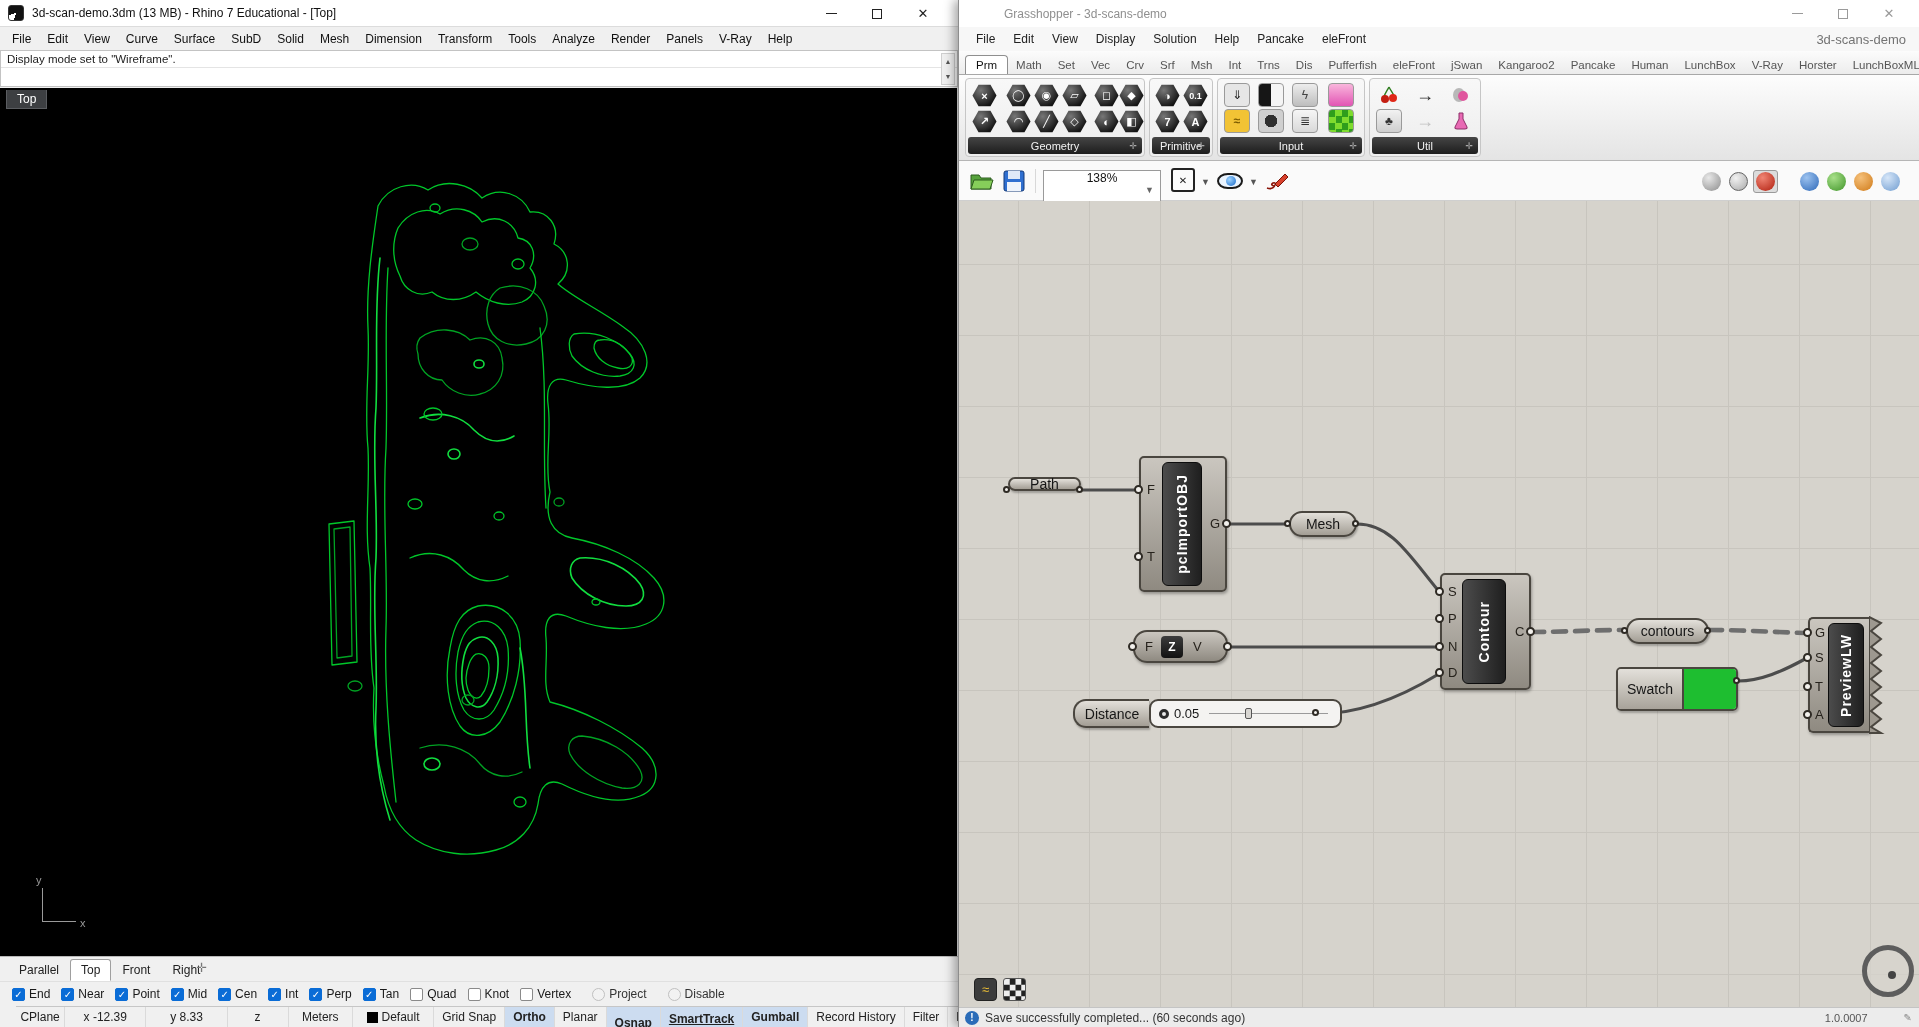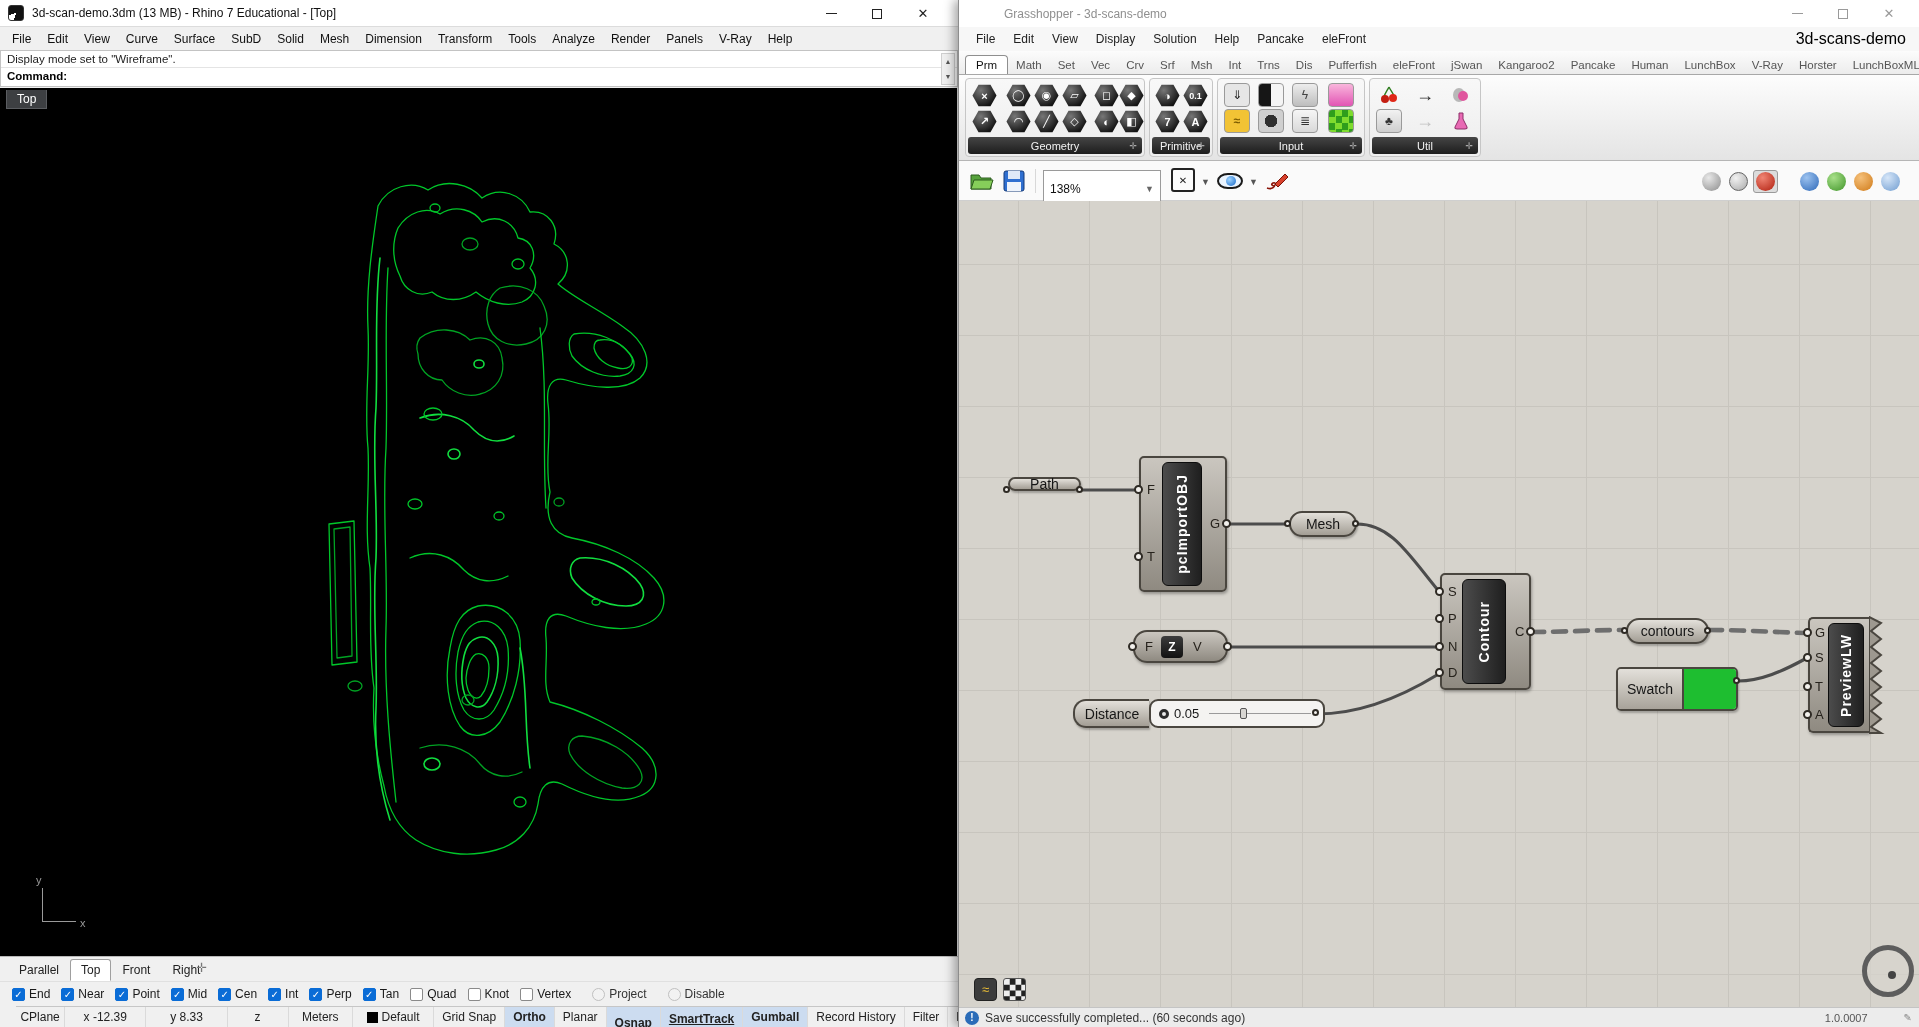--- a/index.html
+++ b/index.html
@@ -63,7 +63,7 @@
   #gh-title .ttl{font-size:12px;color:#8f8f8f;margin-left:33px;}
   #gh-menu{left:0;top:27px;width:961px;height:24px;background:#f7f7f7;display:flex;align-items:center;padding-left:8px;}
   #gh-menu .menu-item{font-size:12px;color:#222;padding:3px 9px;}
-  #gh-menu .proj{margin-left:auto;margin-right:14px;font-size:16px;color:#000000;}
+  #gh-menu .proj{margin-left:auto;margin-right:14px;font-size:13px;color:#737373;}
 
   #gh-tabs{left:0;top:51px;width:961px;height:24px;display:flex;align-items:flex-end;padding-left:6px;border-bottom:1px solid #a8a8a8;background:linear-gradient(#fcfcfc,#ececec);overflow:hidden;white-space:nowrap;}
   #gh-tabs .gtab{font-size:11.5px;color:#555;padding:3px 8px;flex:none;}

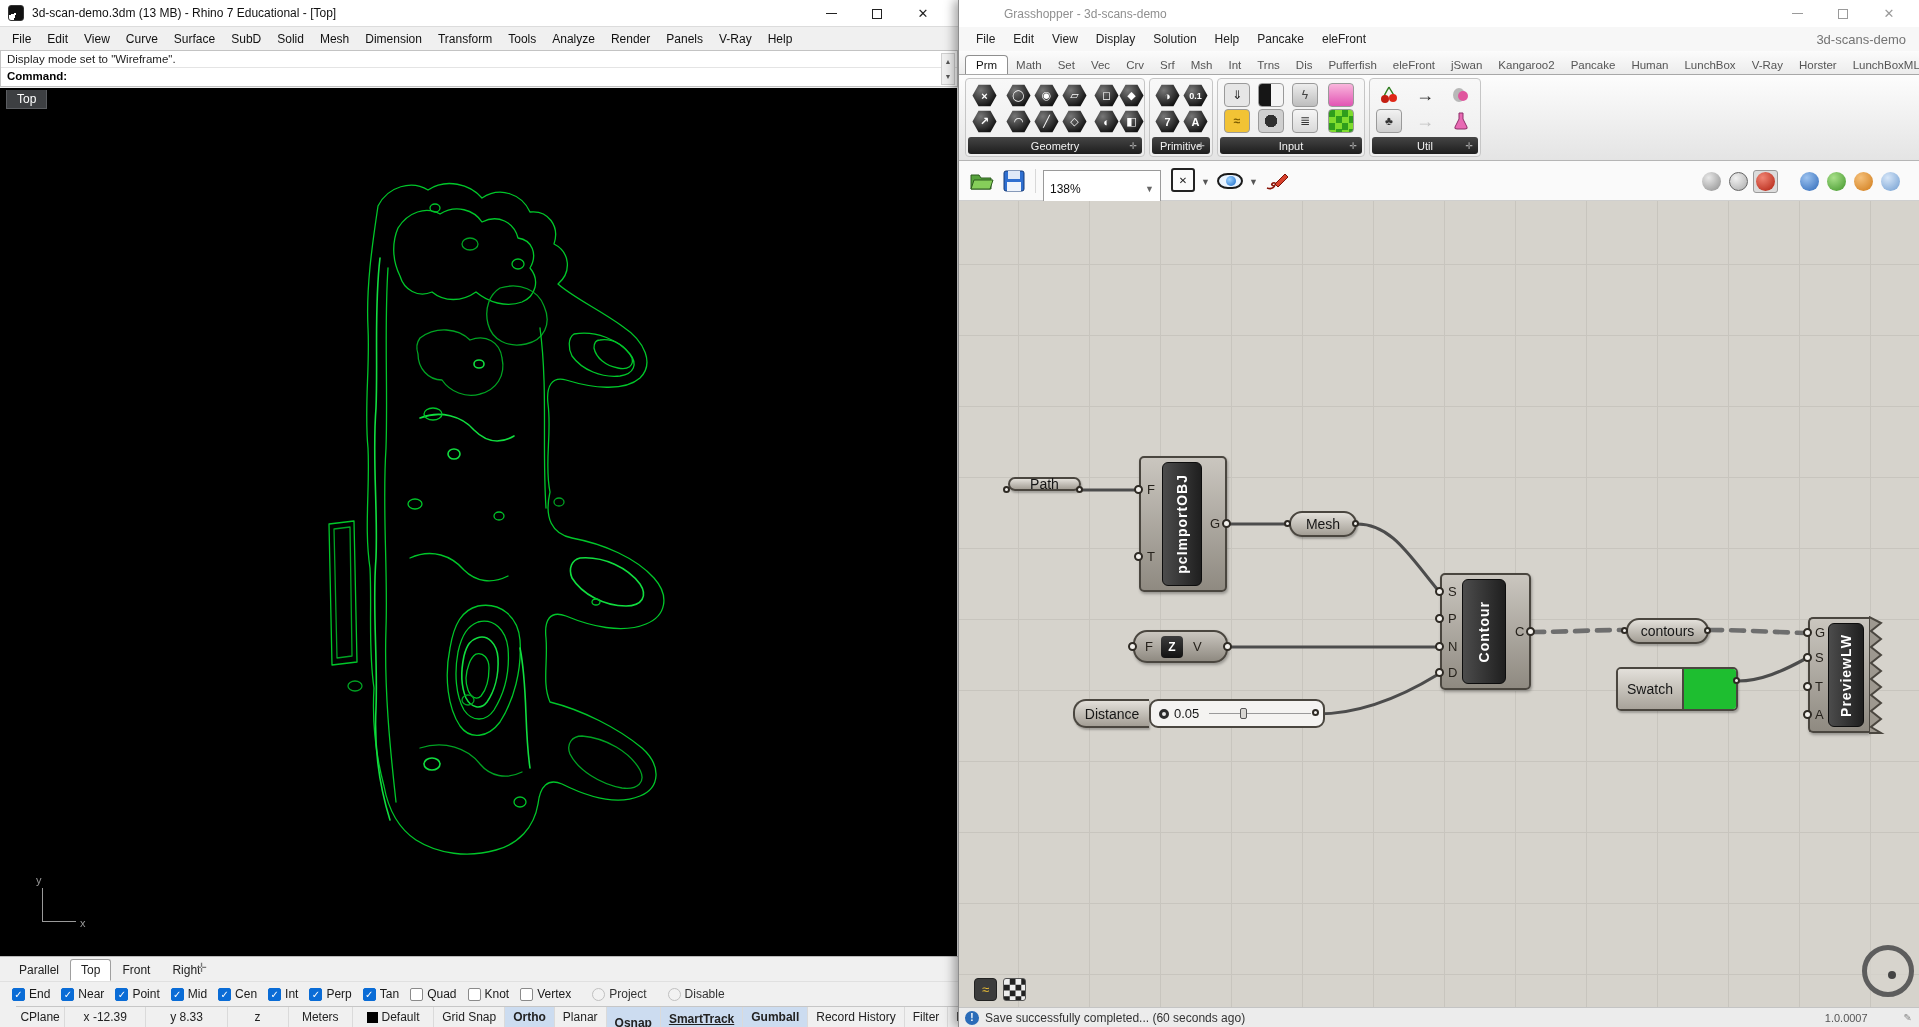--- a/index.html
+++ b/index.html
@@ -170,7 +170,6 @@
 
     <div id="rhino-cmd" class="abs">
       <div class="row1">Display mode set to "Wireframe".</div>
-      <div class="row2">Command:</div>
       <div id="cmd-spinner">
           <span>▲</span>
           <span>▼</span>

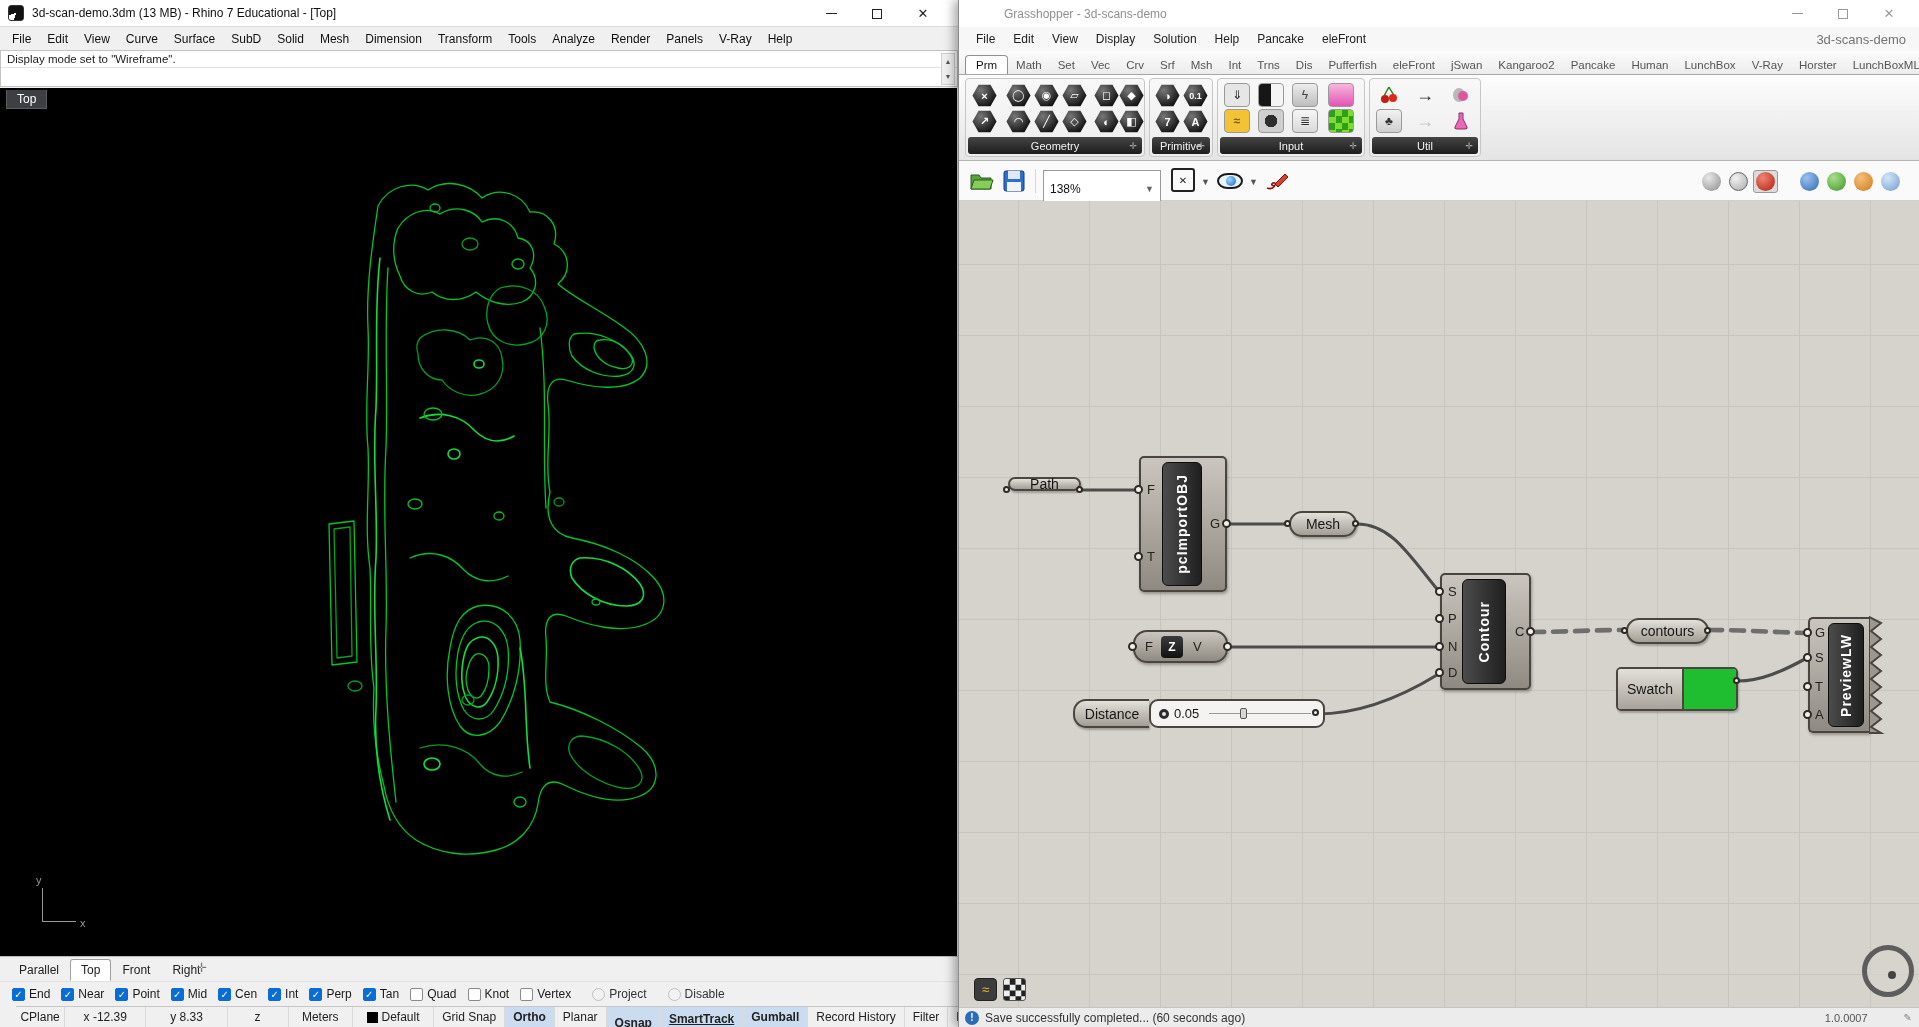--- a/index.html
+++ b/index.html
@@ -78,7 +78,7 @@
 
   #gh-toolbar{left:0;top:161px;width:961px;height:40px;background:#fafafa;border-bottom:1px solid #cfcfcf;}
   .tb{position:absolute;top:7px;display:flex;align-items:center;justify-content:center;}
-  #zoom-combo{left:84px;top:9px;width:118px;height:38px;background:#fff;border:1px solid #9a9a9a;display:flex;align-items:center;font-size:12px;color:#111;padding-left:6px;}
+  #zoom-combo{left:84px;top:9px;width:118px;height:38px;background:#fff;border:1px solid #9a9a9a;display:flex;align-items:center;font-size:12px;color:#111;flex-direction:column;}
   #zoom-combo .caret{margin-left:auto;margin-right:6px;color:#666;font-size:9px;}
   .tsep{position:absolute;left:76px;top:8px;width:1px;height:24px;background:#d8d8d8;}
   .caret-sm{color:#555;font-size:9px;}

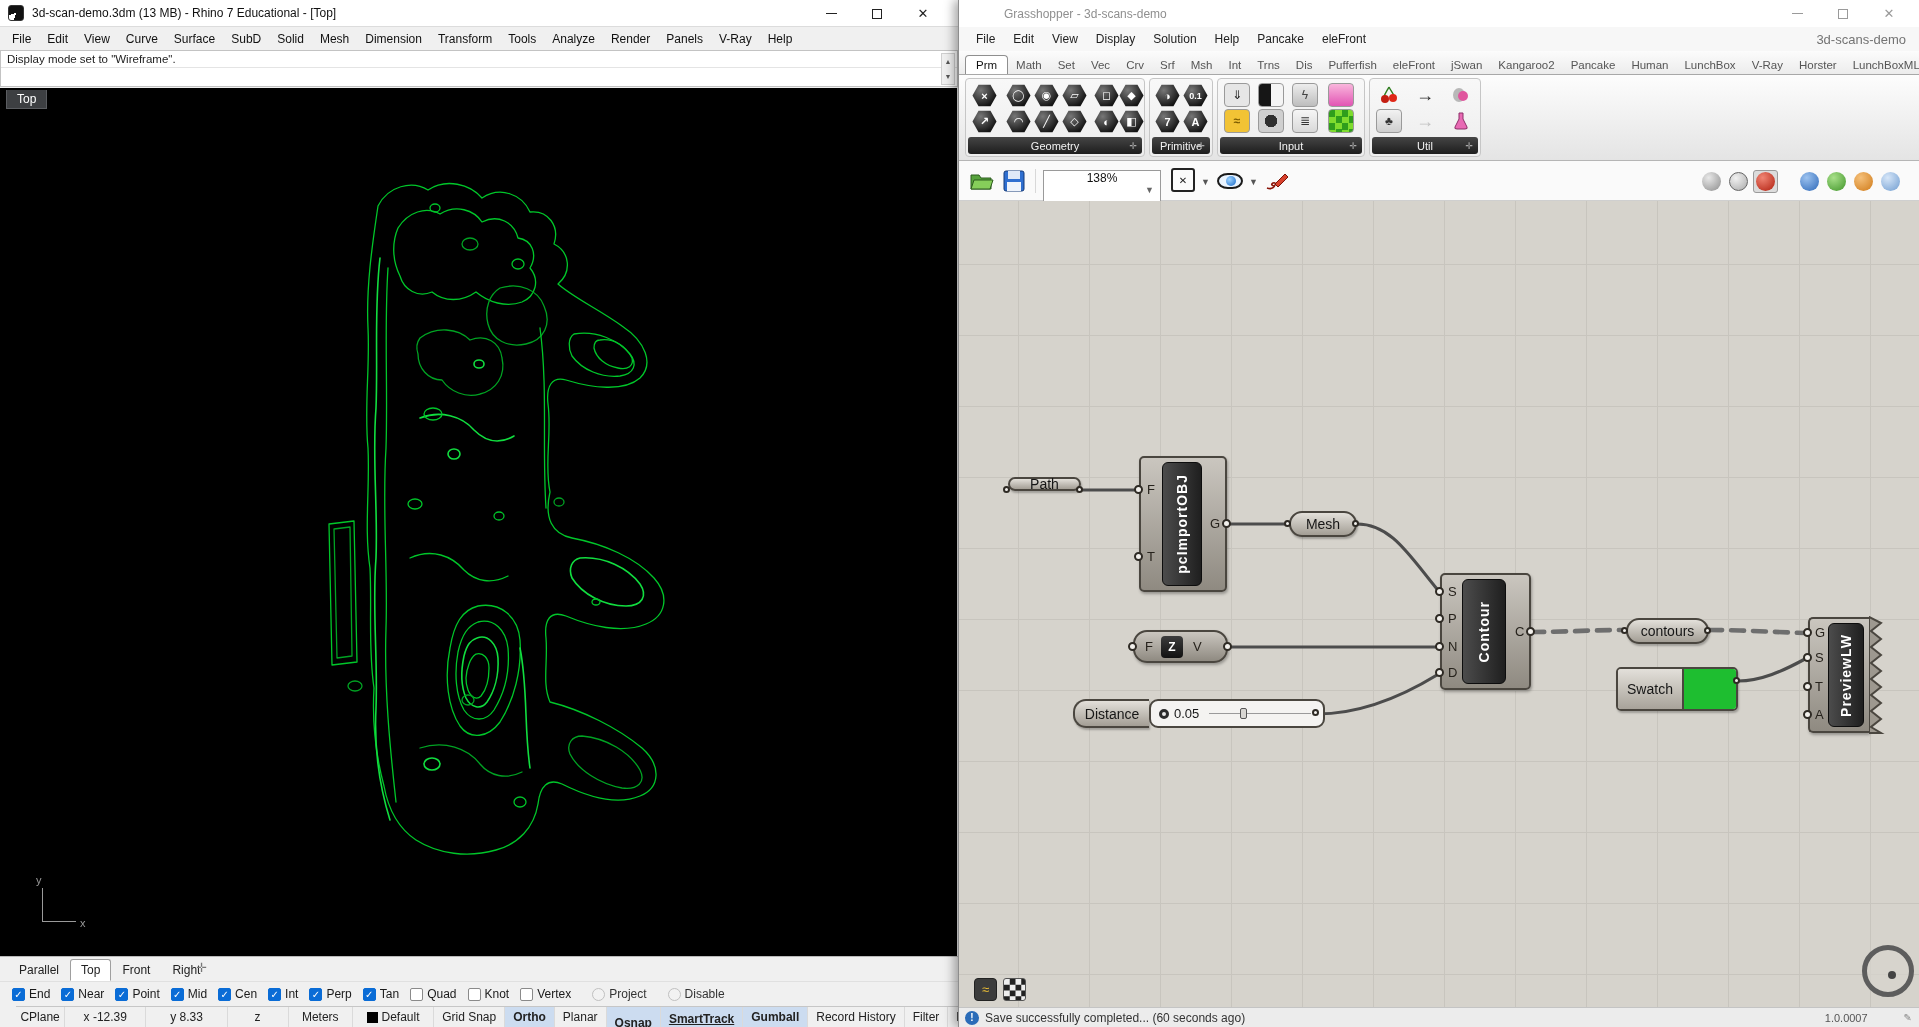--- a/index.html
+++ b/index.html
@@ -594,7 +594,7 @@
       <div class="capsule" style="left:114px;top:498px;width:76px;height:29px;border-radius:13px 0 0 13px;border-right:none;">
           <span>Distance</span>
         </div>
-      <div id="slider-body" style="left:190px;top:498px;width:176px;height:29px;border-radius:9px;">
+      <div id="slider-body" style="left:190px;top:498px;width:193px;height:29px;border-radius:9px;">
         <span class="knob"></span>
         <span>0.05</span>
         <span class="rail">

